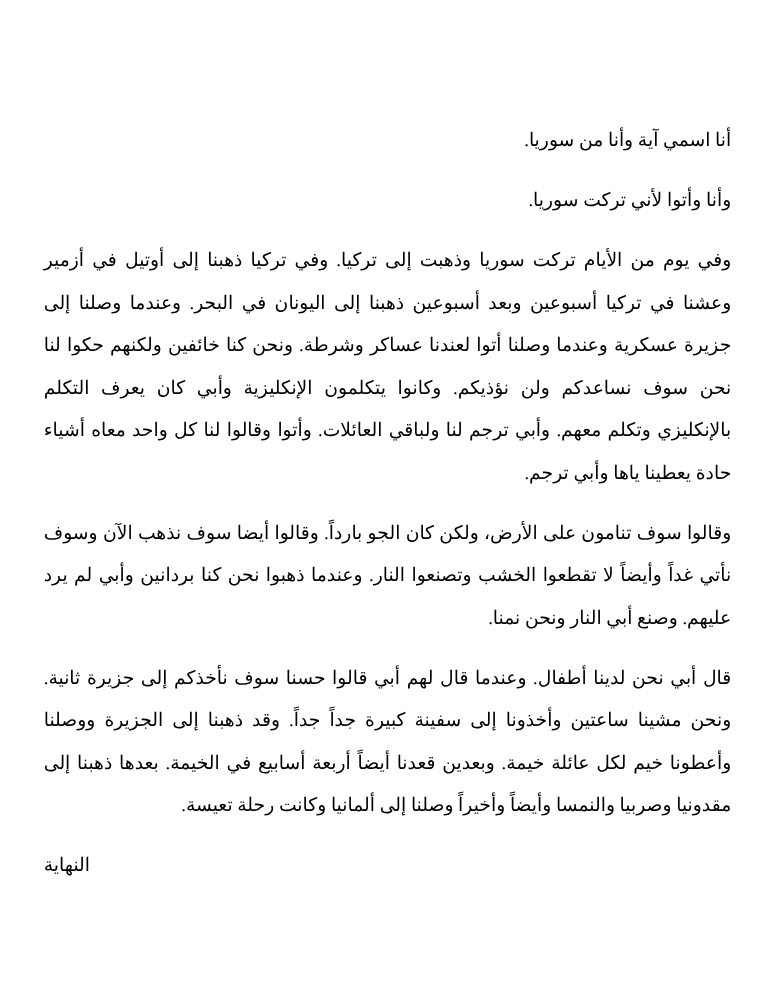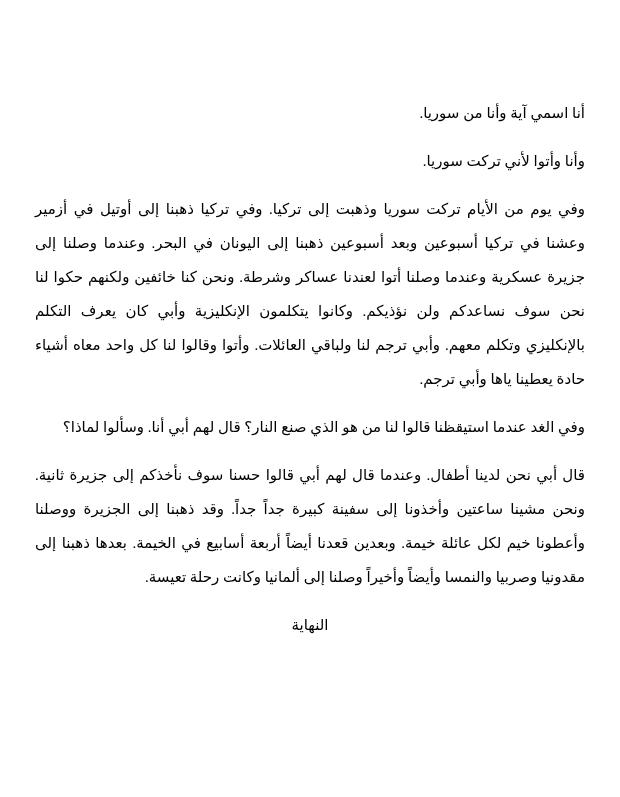--- a/index.html
+++ b/index.html
@@ -47,6 +47,7 @@
     <p class="story-paragraph">أنا اسمي آية وأنا من سوريا.</p>
     <p class="story-paragraph">وأنا وأتوا لأني تركت سوريا.</p>
     <p class="story-paragraph">وفي يوم من الأيام تركت سوريا وذهبت إلى تركيا. وفي تركيا ذهبنا إلى أوتيل في أزمير وعشنا في تركيا أسبوعين وبعد أسبوعين ذهبنا إلى اليونان في البحر. وعندما وصلنا إلى جزيرة عسكرية وعندما وصلنا أتوا لعندنا عساكر وشرطة. ونحن كنا خائفين ولكنهم حكوا لنا نحن سوف نساعدكم ولن نؤذيكم. وكانوا يتكلمون الإنكليزية وأبي كان يعرف التكلم بالإنكليزي وتكلم معهم. وأبي ترجم لنا ولباقي العائلات. وأتوا وقالوا لنا كل واحد معاه أشياء حادة يعطينا ياها وأبي ترجم.</p>
+    <p class="story-paragraph">وقالوا سوف تنامون على الأرض، ولكن كان الجو بارداً. وقالوا أيضا سوف نذهب الآن وسوف نأتي غداً وأيضاً لا تقطعوا الخشب وتصنعوا النار. وعندما ذهبوا نحن كنا بردانين وأبي لم يرد عليهم. وصنع أبي النار ونحن نمنا.</p>
     <p class="story-paragraph">وفي الغد عندما استيقظنا قالوا لنا من هو الذي صنع النار؟ قال لهم أبي أنا. وسألوا لماذا؟</p>
     <p class="story-paragraph">قال أبي نحن لدينا أطفال. وعندما قال لهم أبي قالوا حسنا سوف نأخذكم إلى جزيرة ثانية. ونحن مشينا ساعتين وأخذونا إلى سفينة كبيرة جداً جداً. وقد ذهبنا إلى الجزيرة ووصلنا وأعطونا خيم لكل عائلة خيمة. وبعدين قعدنا أيضاً أربعة أسابيع في الخيمة. بعدها ذهبنا إلى مقدونيا وصربيا والنمسا وأيضاً وأخيراً وصلنا إلى ألمانيا وكانت رحلة تعيسة.</p>
     <p class="ending-label">النهاية</p>

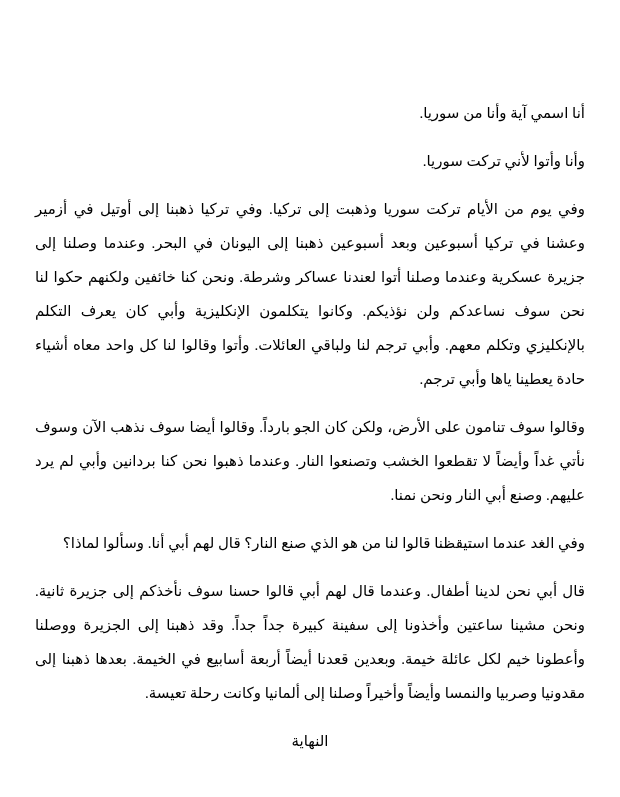--- a/index.html
+++ b/index.html
@@ -48,7 +48,6 @@
     <p class="story-paragraph">وأنا وأتوا لأني تركت سوريا.</p>
     <p class="story-paragraph">وفي يوم من الأيام تركت سوريا وذهبت إلى تركيا. وفي تركيا ذهبنا إلى أوتيل في أزمير وعشنا في تركيا أسبوعين وبعد أسبوعين ذهبنا إلى اليونان في البحر. وعندما وصلنا إلى جزيرة عسكرية وعندما وصلنا أتوا لعندنا عساكر وشرطة. ونحن كنا خائفين ولكنهم حكوا لنا نحن سوف نساعدكم ولن نؤذيكم. وكانوا يتكلمون الإنكليزية وأبي كان يعرف التكلم بالإنكليزي وتكلم معهم. وأبي ترجم لنا ولباقي العائلات. وأتوا وقالوا لنا كل واحد معاه أشياء حادة يعطينا ياها وأبي ترجم.</p>
     <p class="story-paragraph">وقالوا سوف تنامون على الأرض، ولكن كان الجو بارداً. وقالوا أيضا سوف نذهب الآن وسوف نأتي غداً وأيضاً لا تقطعوا الخشب وتصنعوا النار. وعندما ذهبوا نحن كنا بردانين وأبي لم يرد عليهم. وصنع أبي النار ونحن نمنا.</p>
-    <p class="story-paragraph">وفي الغد عندما استيقظنا قالوا لنا من هو الذي صنع النار؟ قال لهم أبي أنا. وسألوا لماذا؟</p>
     <p class="story-paragraph">قال أبي نحن لدينا أطفال. وعندما قال لهم أبي قالوا حسنا سوف نأخذكم إلى جزيرة ثانية. ونحن مشينا ساعتين وأخذونا إلى سفينة كبيرة جداً جداً. وقد ذهبنا إلى الجزيرة ووصلنا وأعطونا خيم لكل عائلة خيمة. وبعدين قعدنا أيضاً أربعة أسابيع في الخيمة. بعدها ذهبنا إلى مقدونيا وصربيا والنمسا وأيضاً وأخيراً وصلنا إلى ألمانيا وكانت رحلة تعيسة.</p>
     <p class="ending-label">النهاية</p>
   </main>

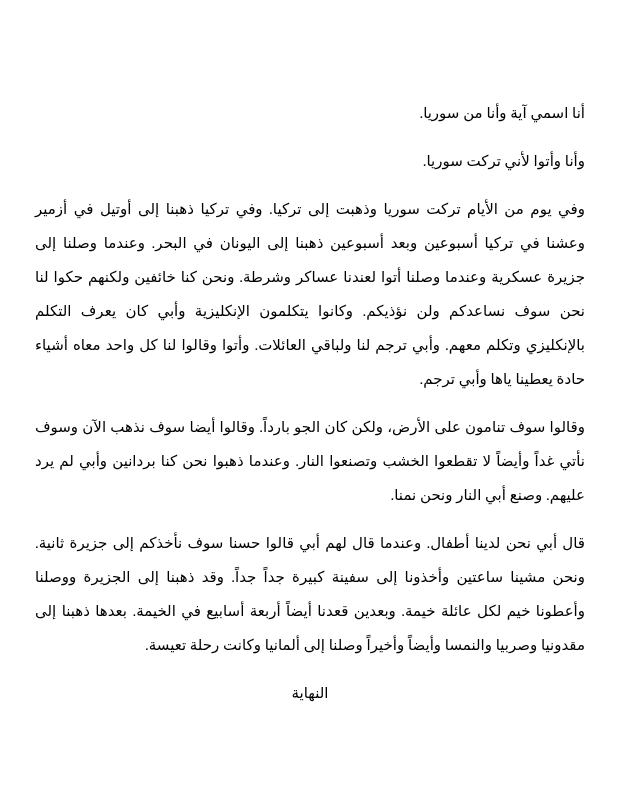--- a/index.html
+++ b/index.html
@@ -35,7 +35,7 @@
     margin: 0;
     font-size: 15px;
     line-height: 34px;
-    text-align: center;
+    text-align: left;
     direction: rtl;
   }
 </style>

